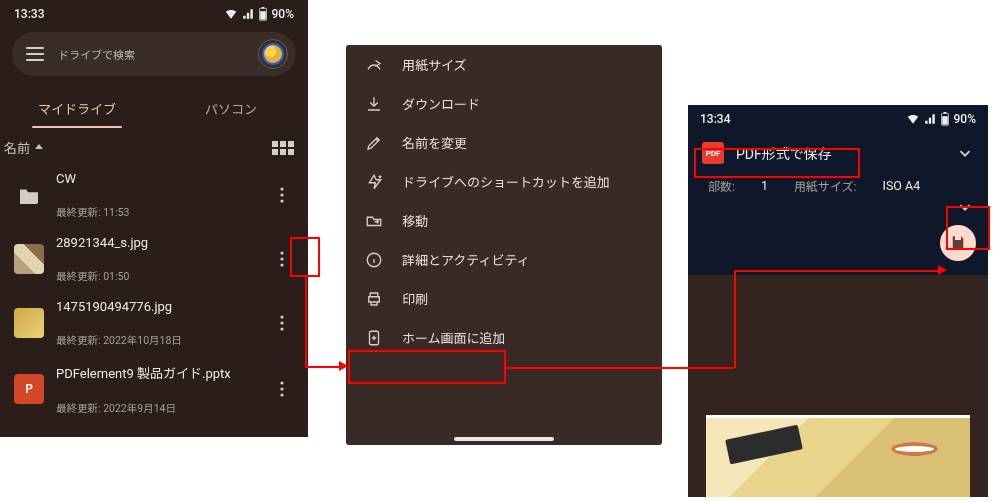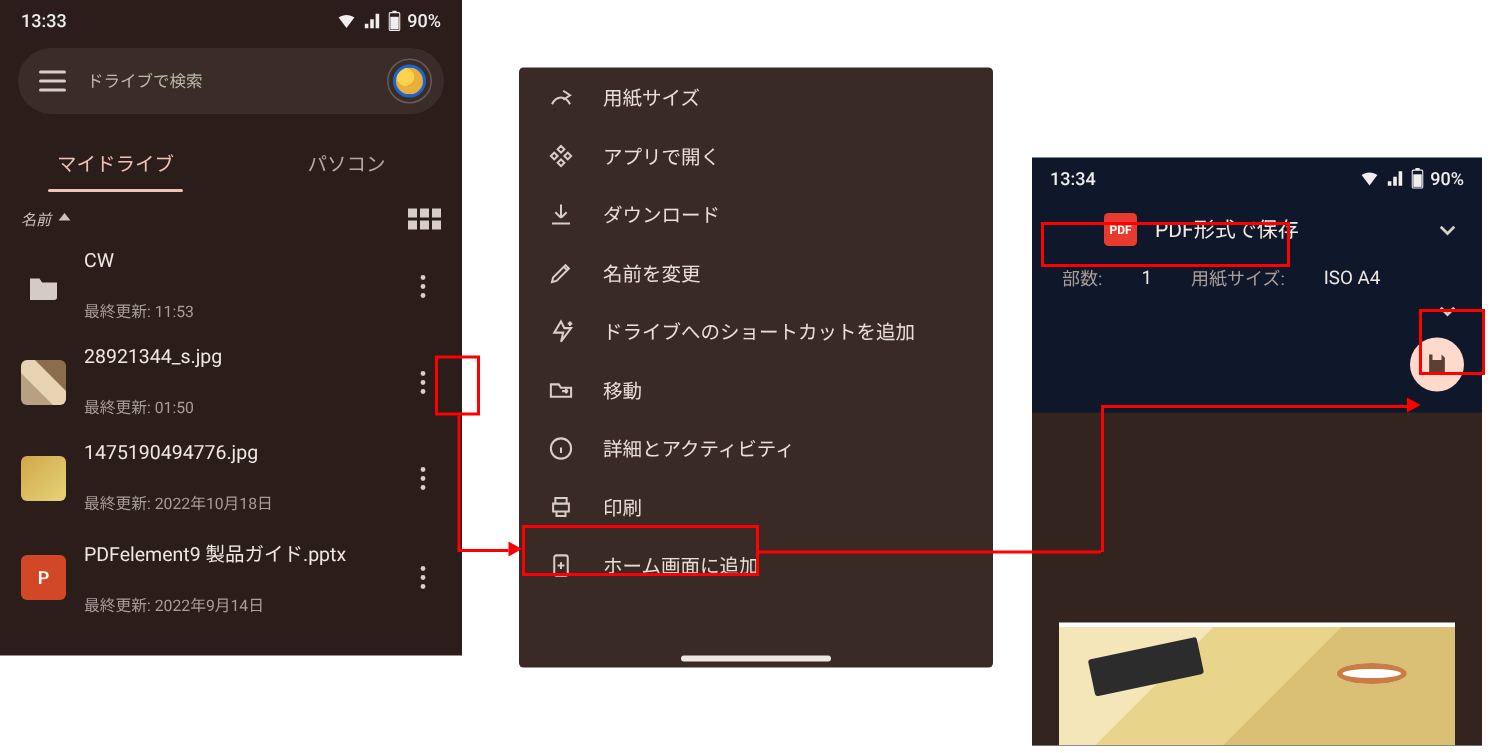--- a/index.html
+++ b/index.html
@@ -334,14 +334,6 @@
   <div class="menuitem">
     <span class="mic">
         <svg viewBox="0 0 24 24">
-          <path d="M12 3l3 3-3 3-3-3zM3 12l3-3 3 3-3 3zM15 12l3-3 3 3-3 3zM12 21l-3-3 3-3 3 3z"></path>
-        </svg>
-      </span>
-    <span>アプリで開く</span>
-  </div>
-  <div class="menuitem">
-    <span class="mic">
-        <svg viewBox="0 0 24 24">
           <path d="M12 3v12m0 0l-5-5m5 5l5-5M4 20h16"></path>
         </svg>
       </span>

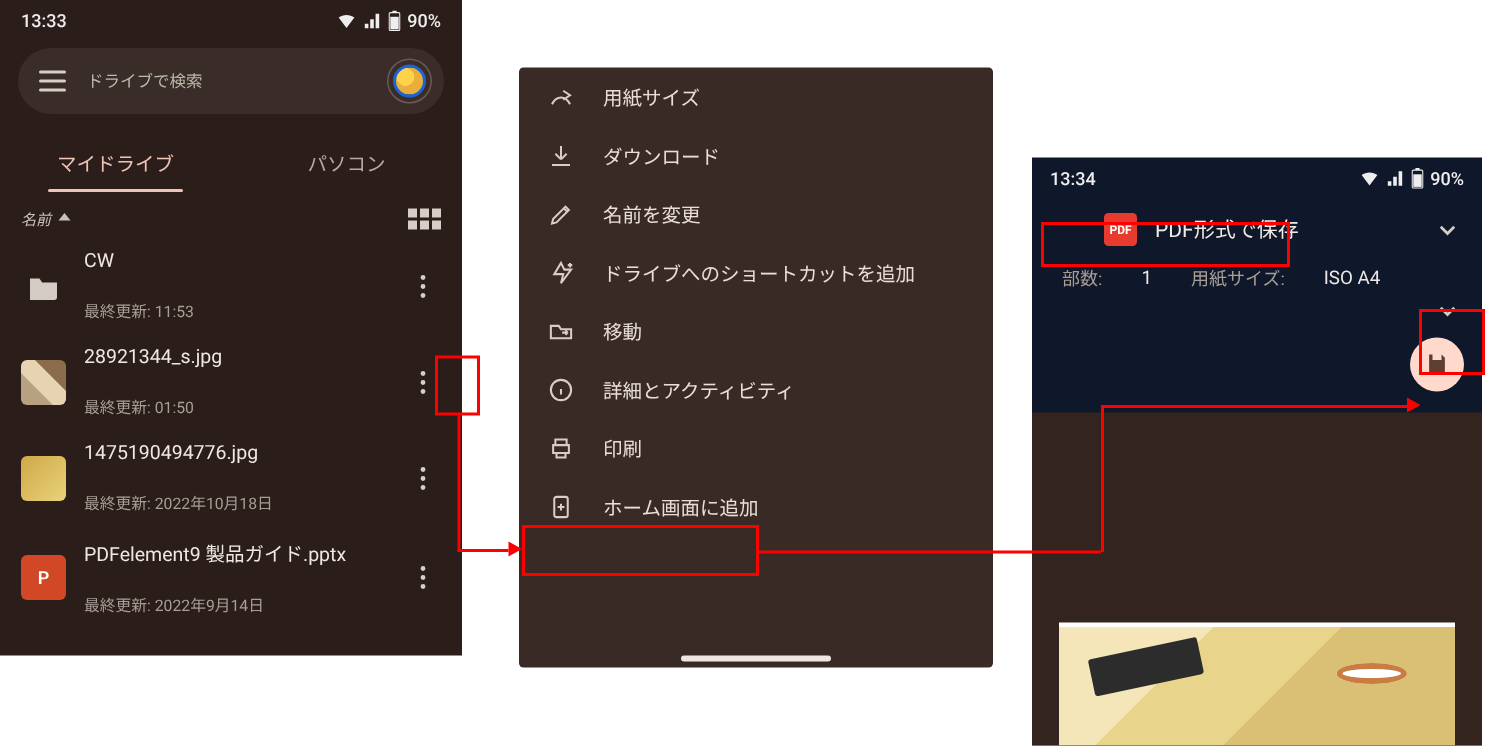--- a/index.html
+++ b/index.html
@@ -63,8 +63,8 @@
   }
   .sortbar{
     display:flex; justify-content:space-between; align-items:center;
-    padding:10px 14px 6px 14px;
-    font-size:10px; color:#c9c1bb;font-style:italic;
+    padding:10px 14px 6px 4px;
+    font-size:13px; color:#c9c1bb;
   }
   .sortbar .left{ display:flex; align-items:center; gap:4px;}
   .gridic { display:grid; grid-template-columns:repeat(3,6px); grid-auto-rows:6px; gap:2px;}

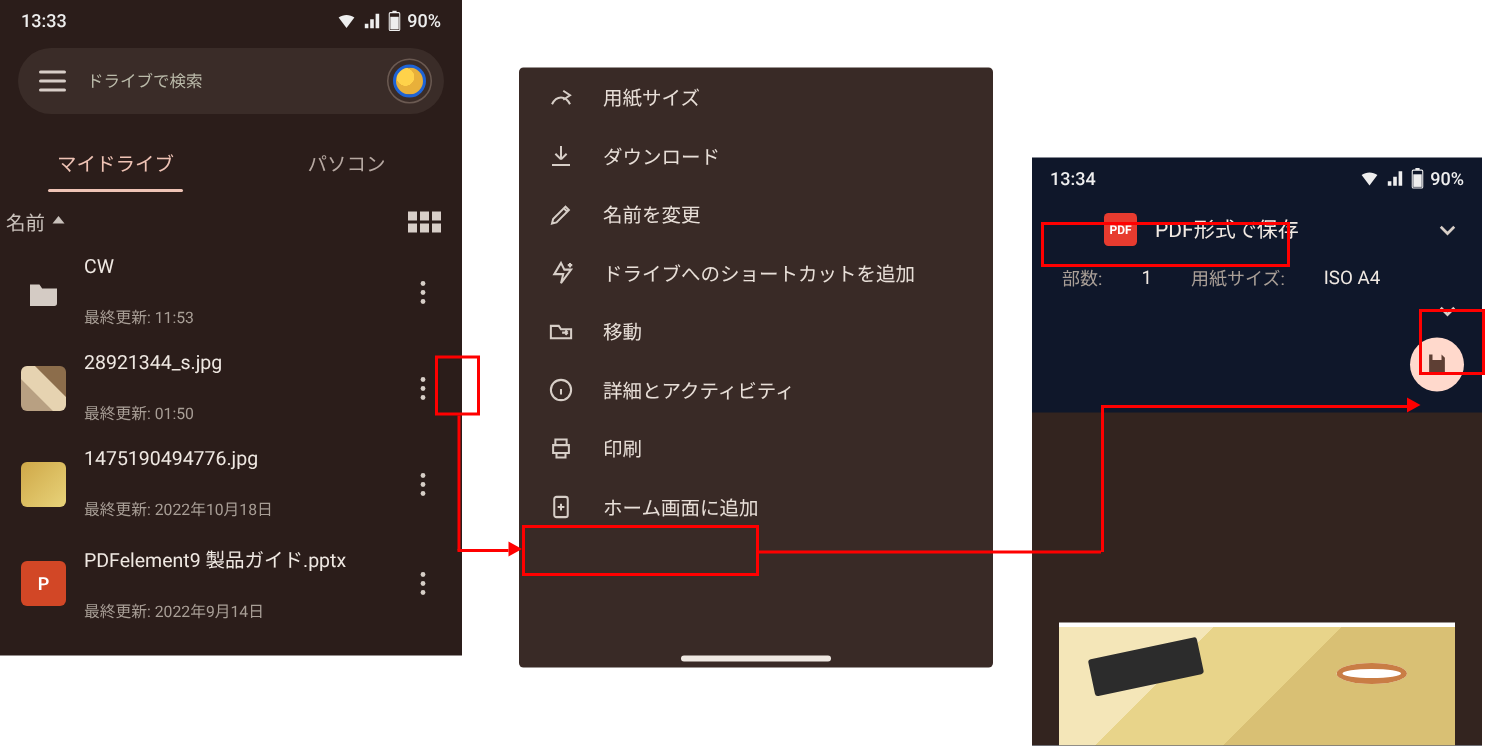--- a/index.html
+++ b/index.html
@@ -140,7 +140,6 @@
   .dest-row{
     height:40px; display:flex; align-items:center; gap:12px;
     padding:0 14px;
-    margin-left:34px;
   }
   .pdf-badge{
     width:22px; height:22px; background:#e73b2f; border-radius:3px;

